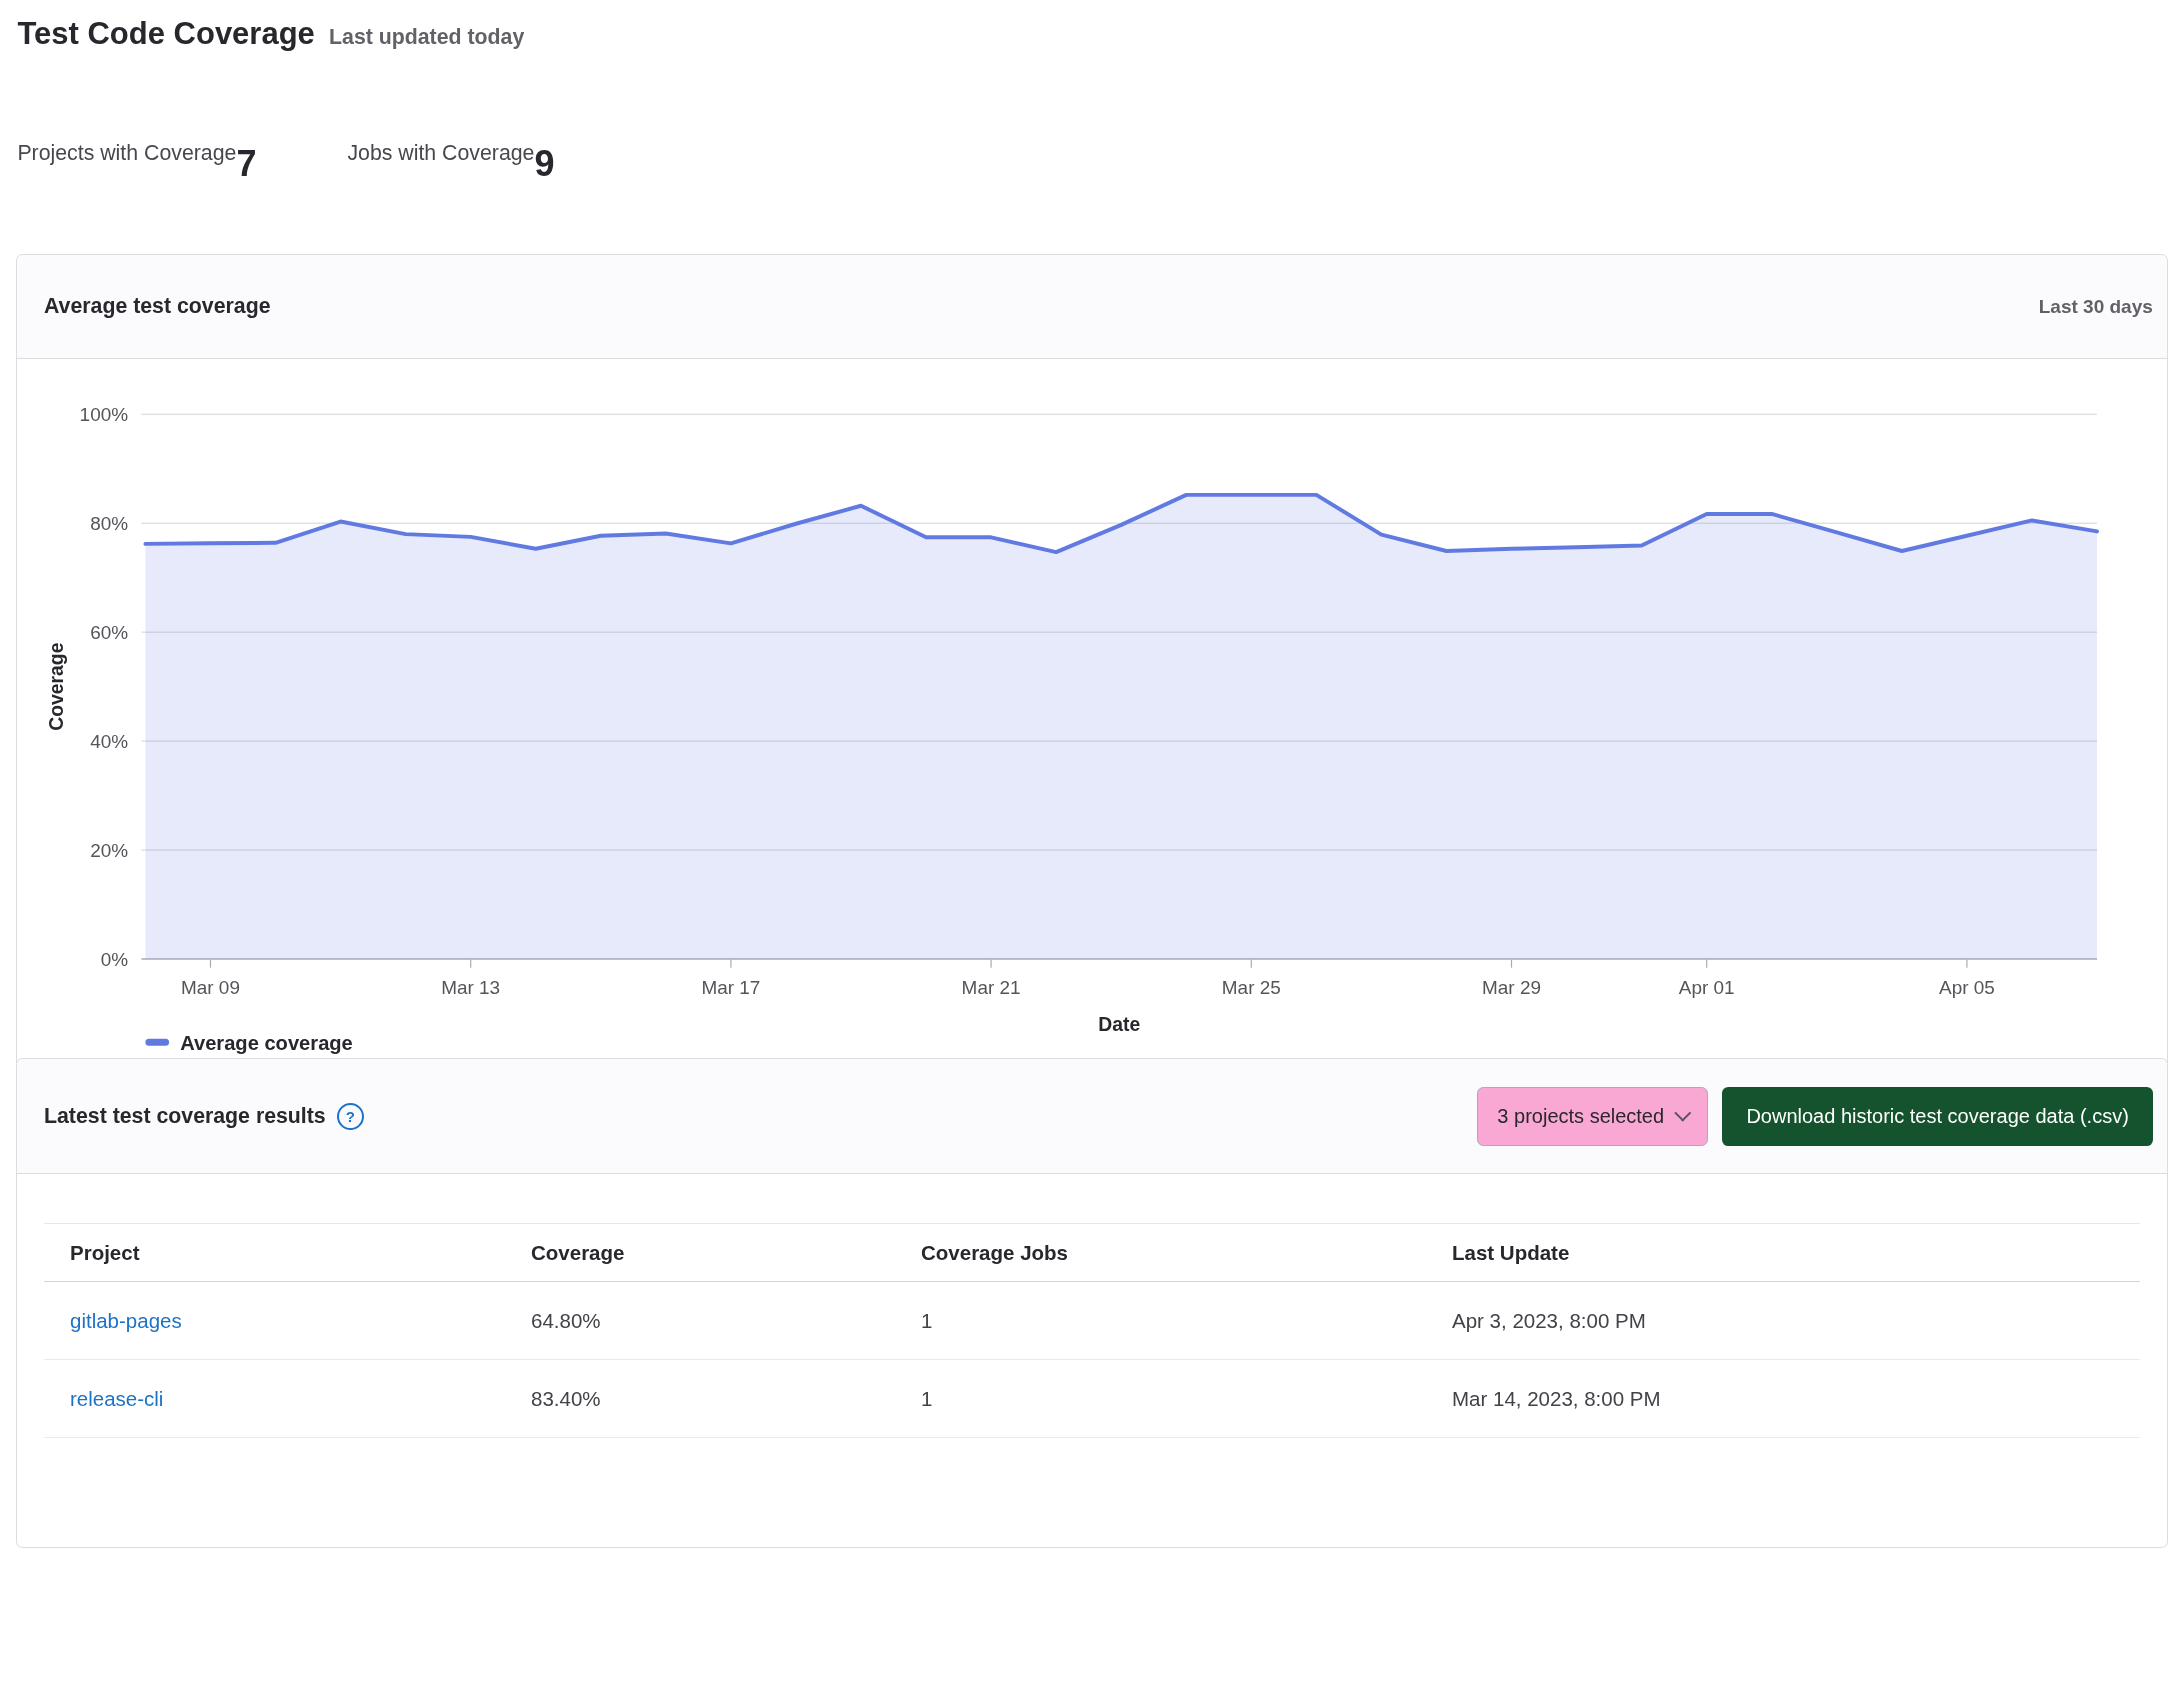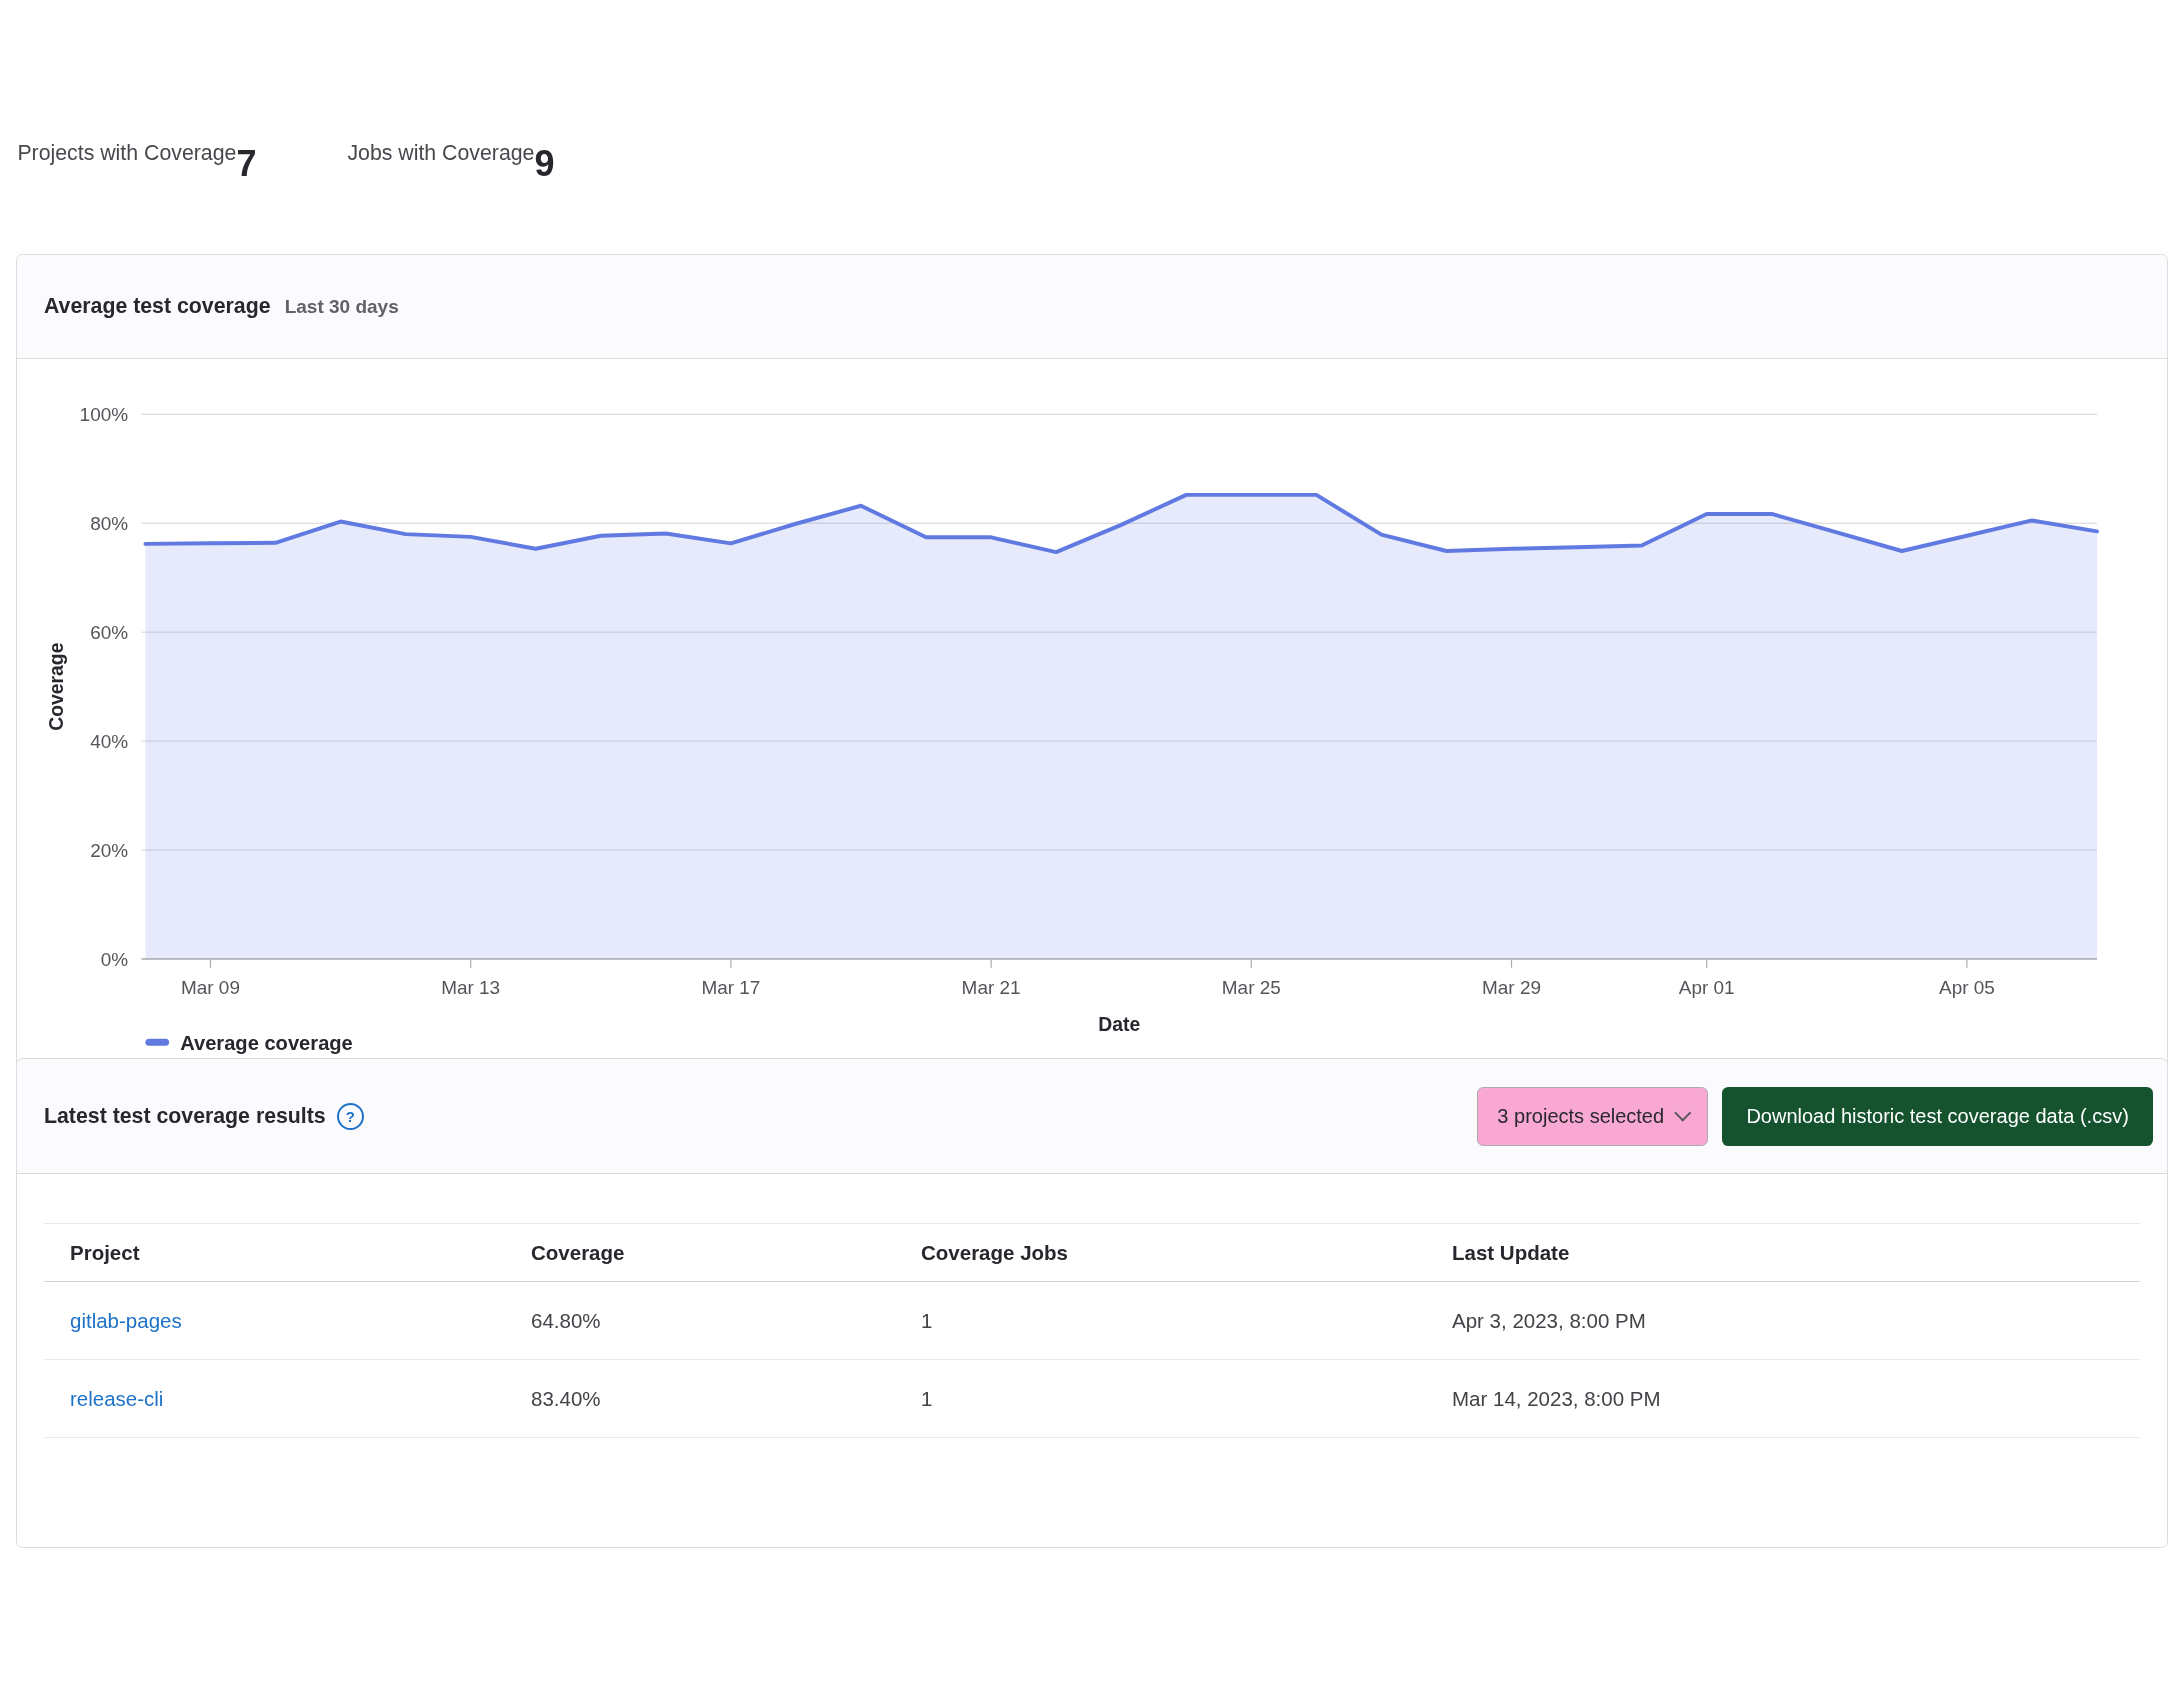--- a/index.html
+++ b/index.html
@@ -67,6 +67,10 @@
 
 <div class="page">
 
+  <div class="page-header">
+    <span class="page-title">Test Code Coverage</span>
+    <span class="page-subtitle">Last updated today</span>
+  </div>
 
   <div class="metrics">
     <div class="metric">

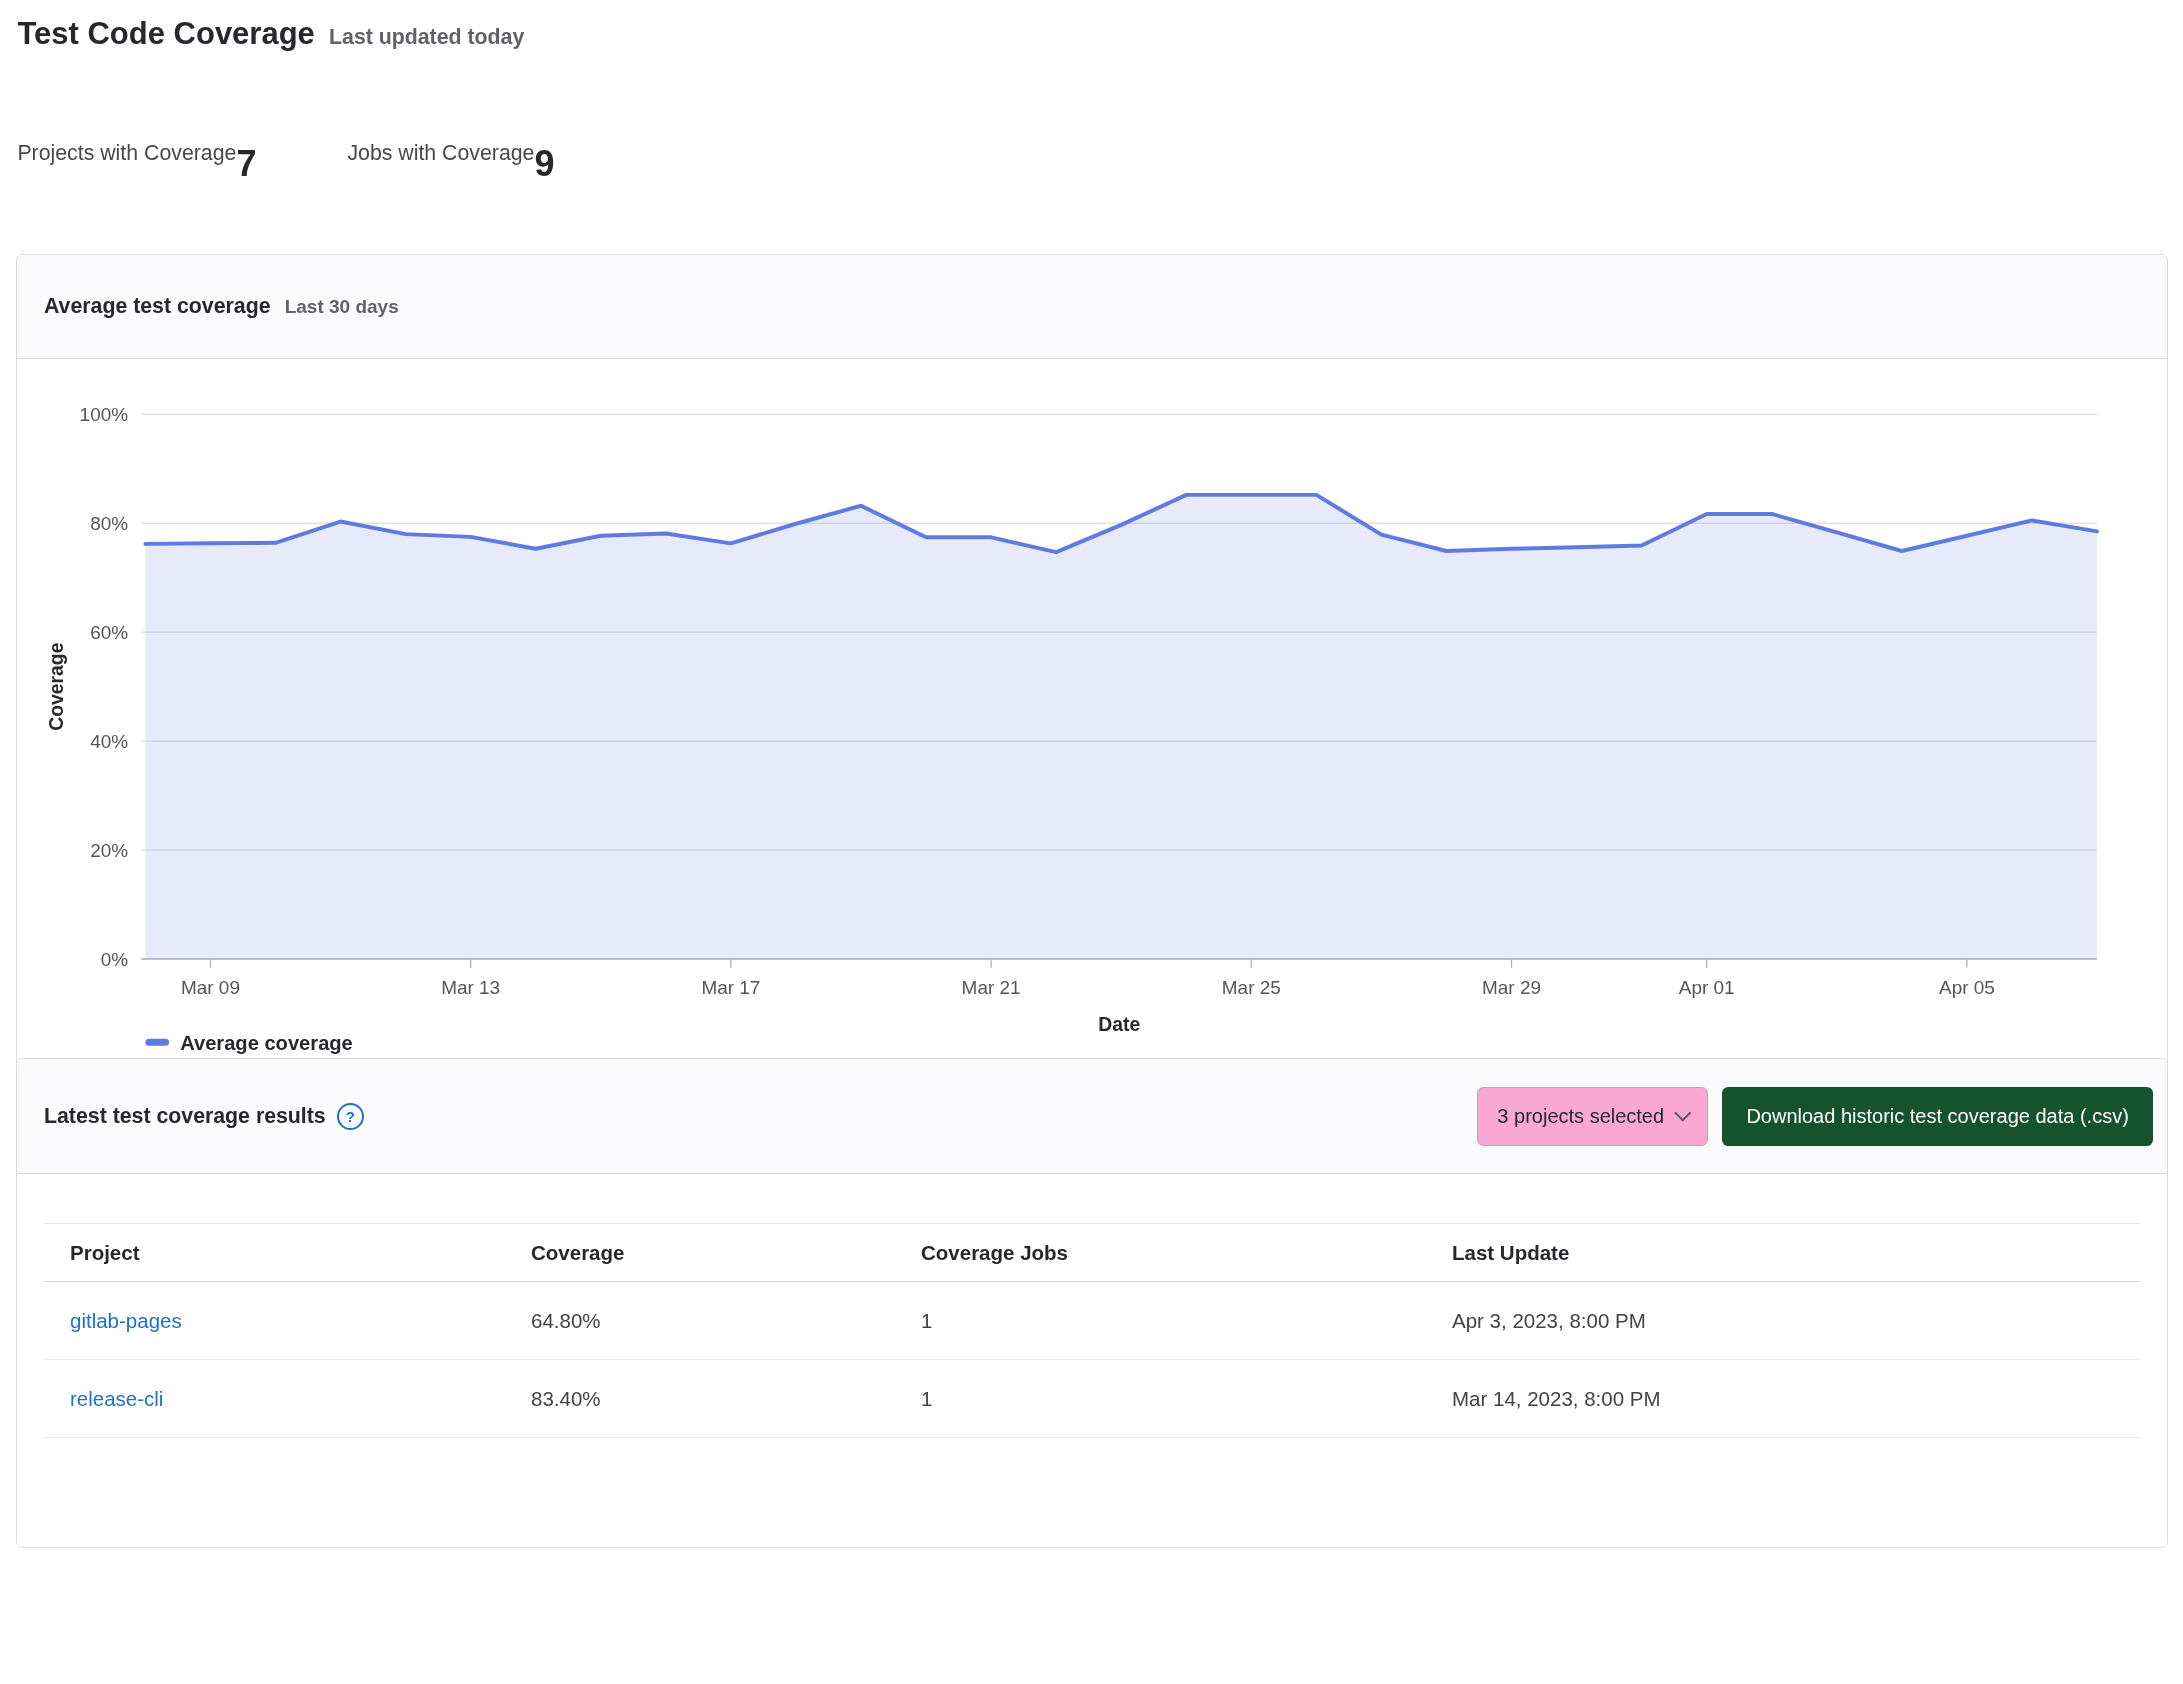--- a/index.html
+++ b/index.html
@@ -32,7 +32,7 @@
 
   
   #chart-card{top:254px;height:826px;}
-  #chart-card .card-header{height:104px;}
+  #chart-card .card-header{height:104px;justify-content:space-between;}
   .chart-body{position:relative;height:720px;}
   .chart-body svg{position:absolute;left:0;top:0;}
   svg text{font-family:"Liberation Sans",sans-serif;}

